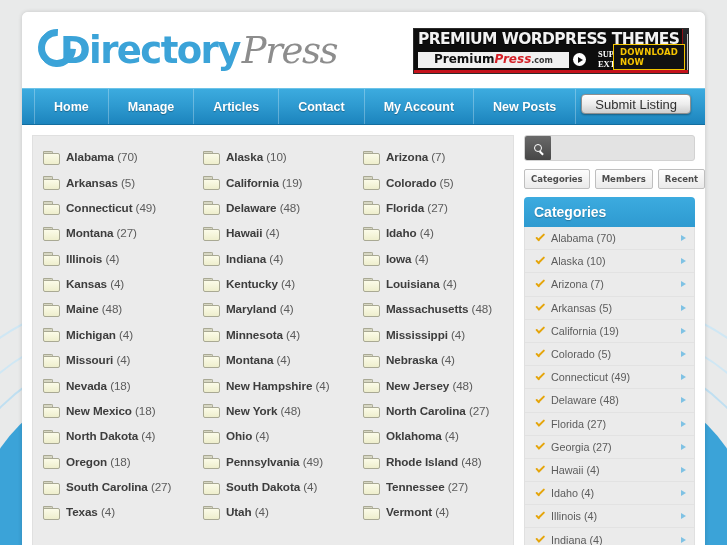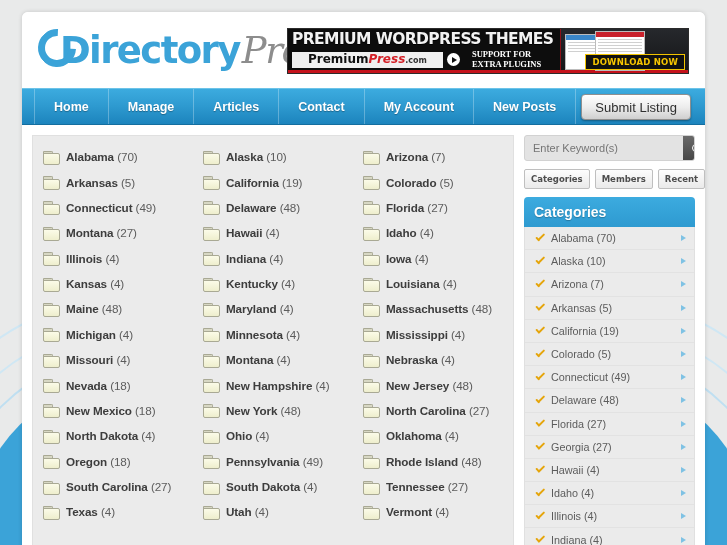--- a/index.html
+++ b/index.html
@@ -67,7 +67,7 @@
   
   .banner {
     position: absolute; right: 16px; top: 16px;
-    width: 402px; height: 46px;
+    width: 276px; height: 46px;
     background: #0d0d0d;
     border: 1px solid #2b2b2b;
     display: flex; overflow: hidden;

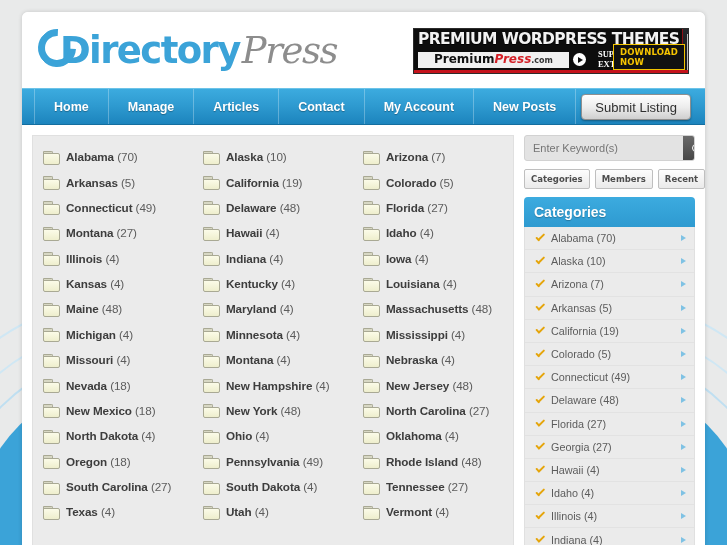--- a/index.html
+++ b/index.html
@@ -154,7 +154,7 @@
   .nav-item:first-child { border-left: 1px solid rgba(255,255,255,.28); }
   .submit-btn {
     position: absolute; right: 14px; top: 5px;
-    height: 26px; padding: 4px 13px;
+    height: 20px; padding: 4px 13px;
     display: flex; align-items: center;
     background: linear-gradient(180deg,#fefefe 0%, #ededed 50%, #cfcfcf 100%);
     border: 1px solid #8f8f8f;

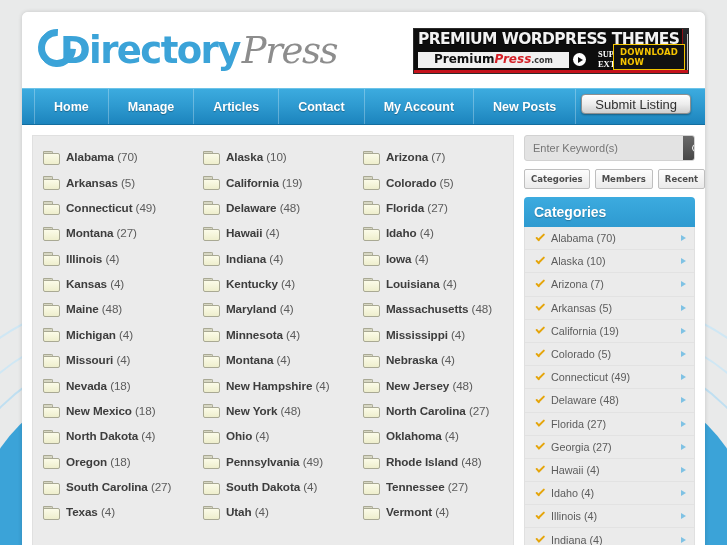--- a/index.html
+++ b/index.html
@@ -552,7 +552,6 @@
     <div class="sidebar">
 
       <div class="search-row">
-        <input type="text" placeholder="Enter Keyword(s)" style="">
         <div class="search-btn">
           <span class="mag"></span>
         </div>

